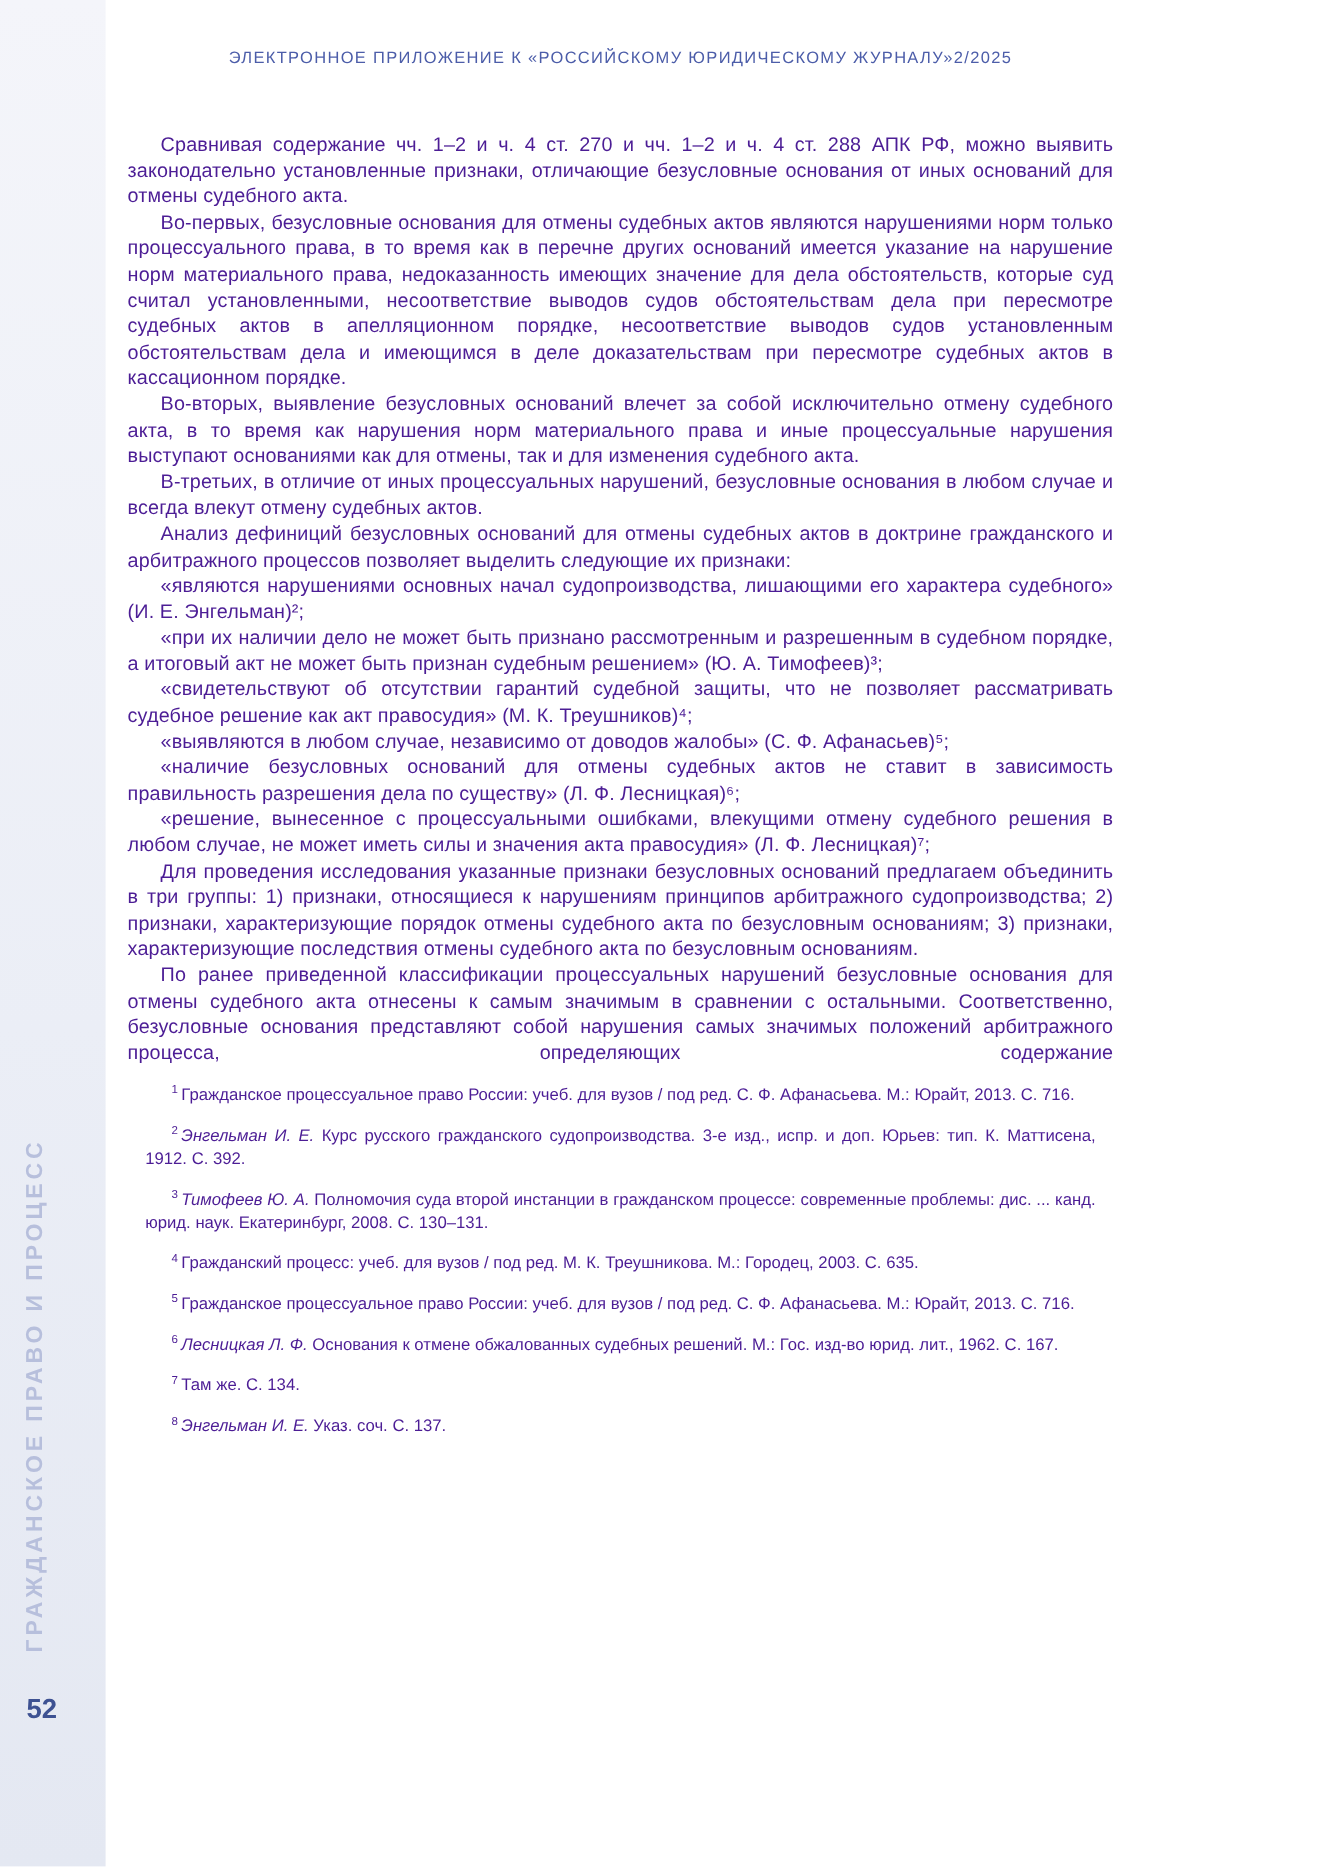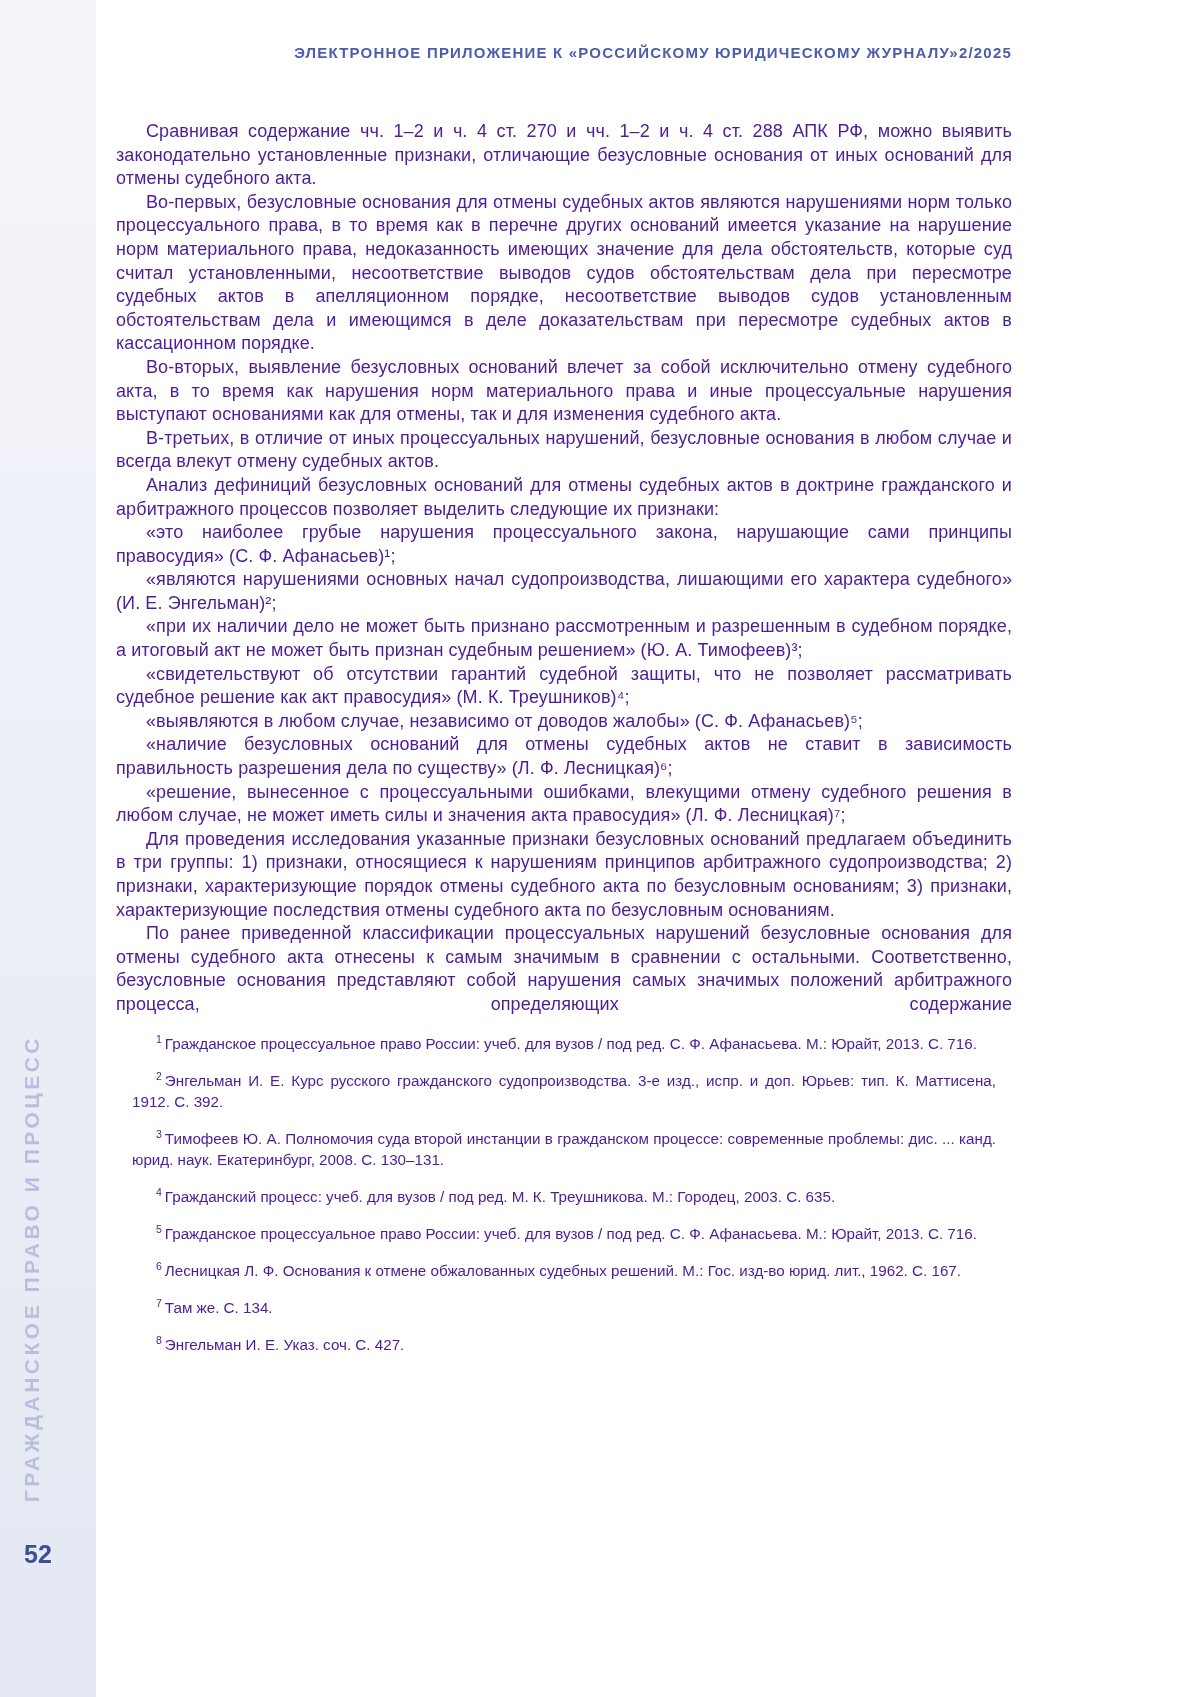--- a/index.html
+++ b/index.html
@@ -43,9 +43,9 @@
     top: 44px;
     width: 896px;
     display: flex;
-    justify-content: flex-end;
+    justify-content: center;
     align-items: baseline;
-    font-weight: bold;
+    font-weight: normal;
     font-size: 15px;
     letter-spacing: 1.2px;
     color: #4c5da9;

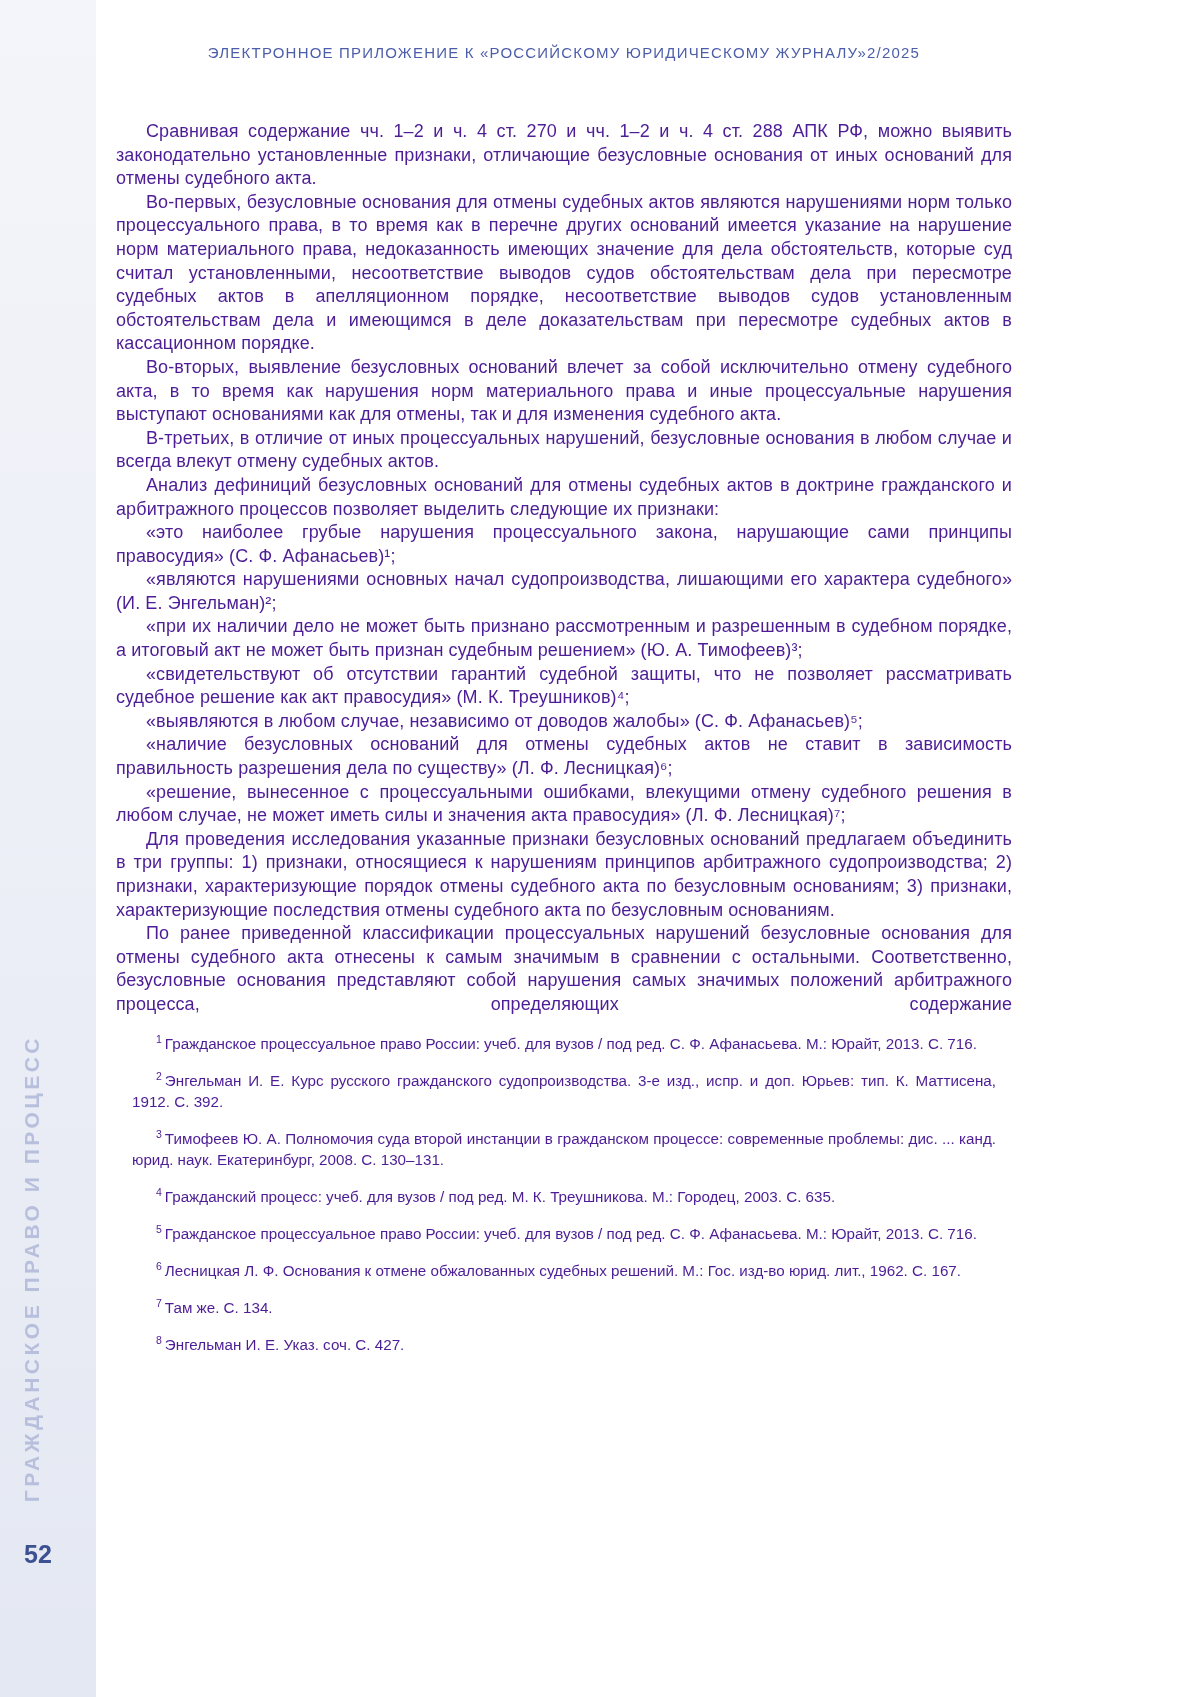--- a/index.html
+++ b/index.html
@@ -105,7 +105,6 @@
     <p class="body-par">Во-вторых, выявление безусловных оснований влечет за собой исключительно отмену судебного акта, в то время как нарушения норм материального права и иные процессуальные нарушения выступают основаниями как для отмены, так и для изменения судебного акта.</p>
     <p class="body-par">В-третьих, в отличие от иных процессуальных нарушений, безусловные основания в любом случае и всегда влекут отмену судебных актов.</p>
     <p class="body-par">Анализ дефиниций безусловных оснований для отмены судебных актов в доктрине гражданского и арбитражного процессов позволяет выделить следующие их признаки:</p>
-    <p class="body-par">«это наиболее грубые нарушения процессуального закона, нарушающие сами принципы правосудия» (С. Ф. Афанасьев)¹;</p>
     <p class="body-par">«являются нарушениями основных начал судопроизводства, лишающими его характера судебного» (И. Е. Энгельман)²;</p>
     <p class="body-par">«при их наличии дело не может быть признано рассмотренным и разрешенным в судебном порядке, а итоговый акт не может быть признан судебным решением» (Ю. А. Тимофеев)³;</p>
     <p class="body-par">«свидетельствуют об отсутствии гарантий судебной защиты, что не позволяет рассматривать судебное решение как акт правосудия» (М. К. Треушников)⁴;</p>

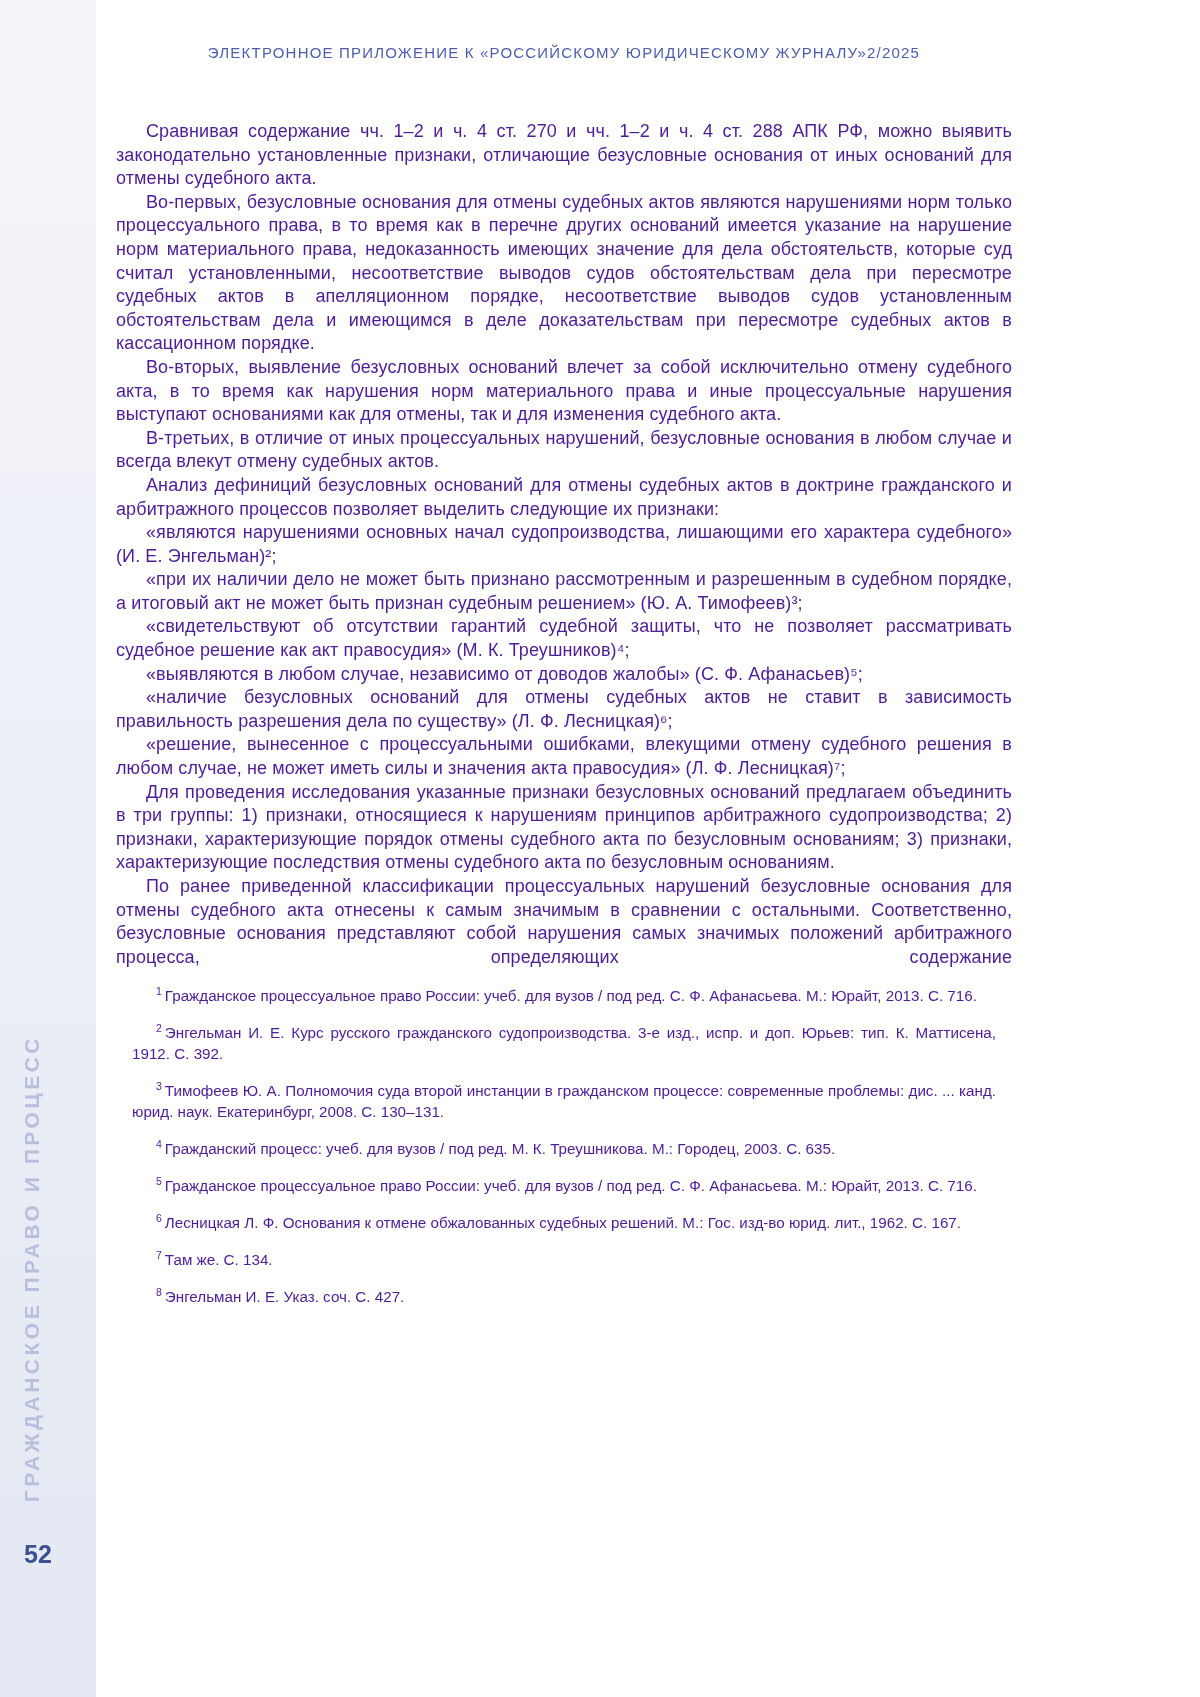--- a/index.html
+++ b/index.html
@@ -82,7 +82,7 @@
     margin-right: 3px;
     line-height: 0;
   }
-  .fn-author { }
+  .fn-author { font-style: italic; }
 </style>
 </head>
 <body>

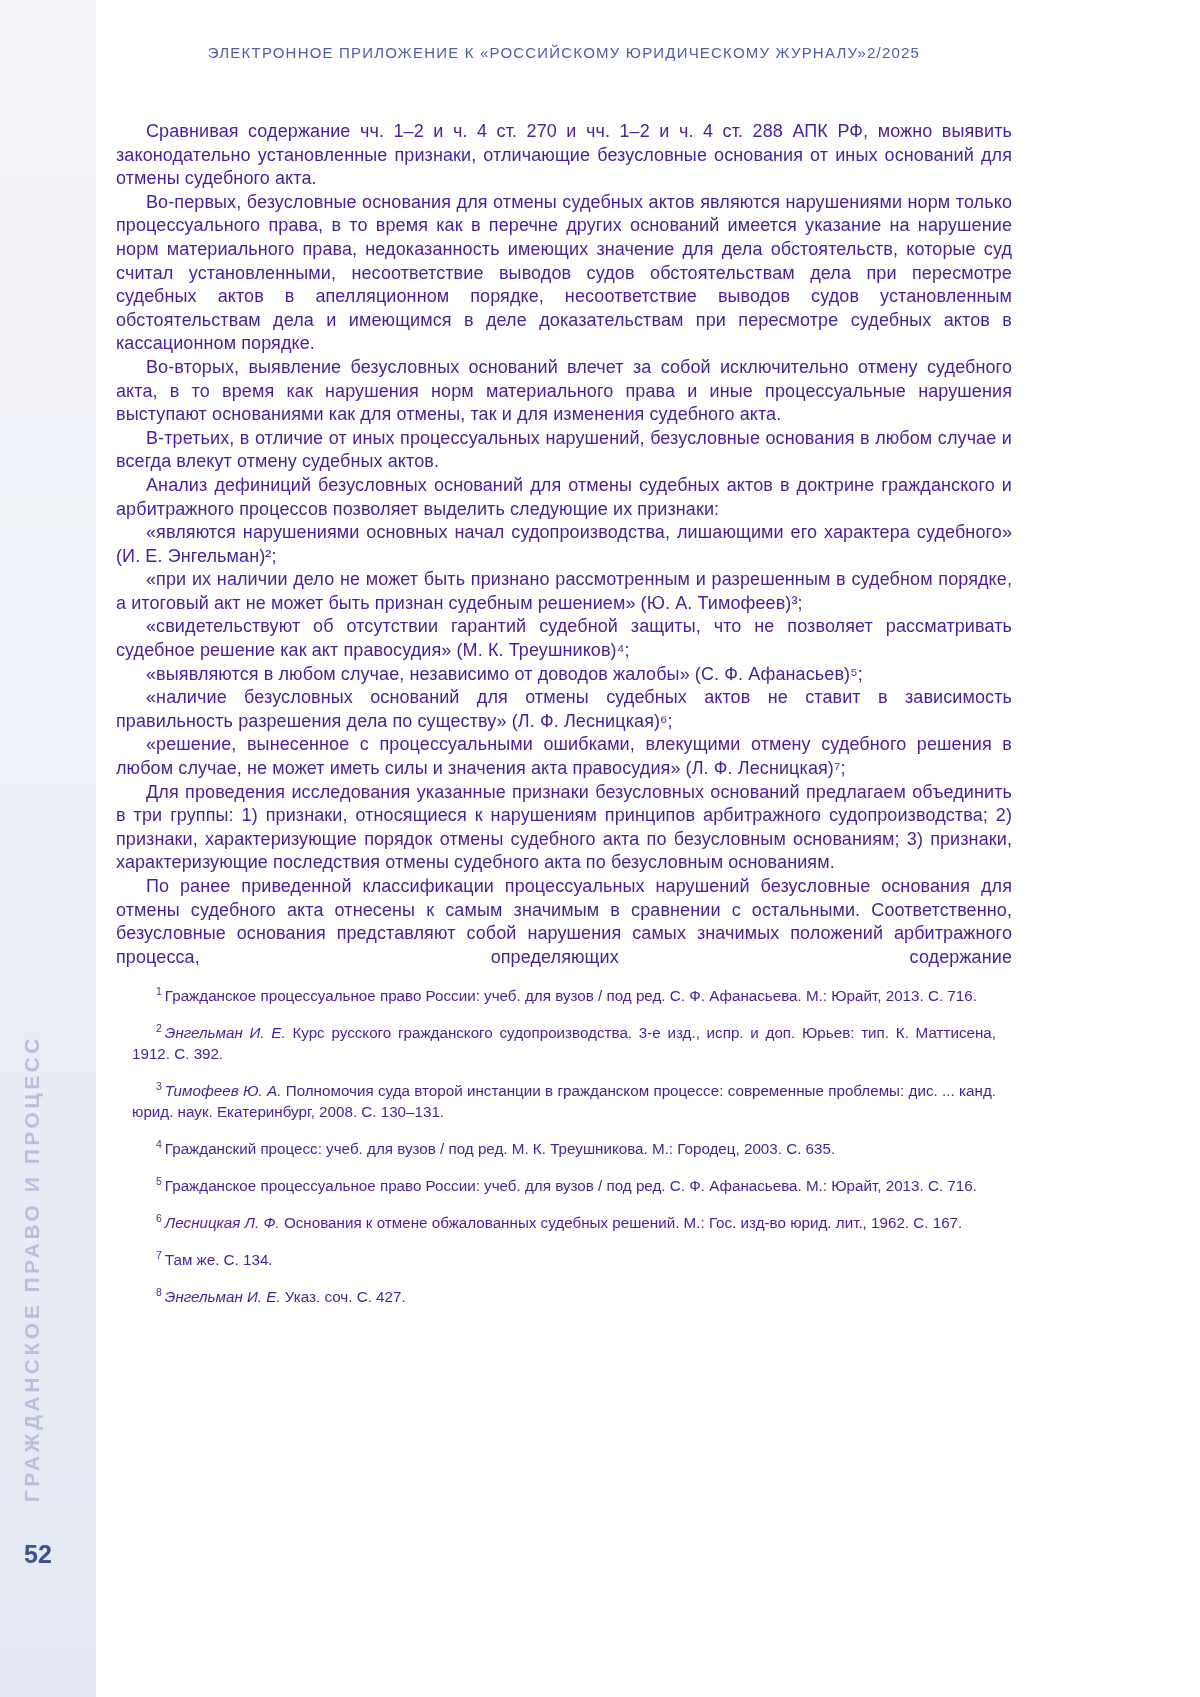--- a/index.html
+++ b/index.html
@@ -122,7 +122,7 @@
       <p class="footnote"><sup class="fn-marker">5</sup><span class="fn-author"></span><span>Гражданское процессуальное право России: учеб. для вузов / под ред. С. Ф. Афанасьева. М.: Юрайт, 2013. С. 716.</span></p>
       <p class="footnote"><sup class="fn-marker">6</sup><span class="fn-author">Лесницкая Л. Ф.</span><span> Основания к отмене обжалованных судебных решений. М.: Гос. изд-во юрид. лит., 1962. С. 167.</span></p>
       <p class="footnote"><sup class="fn-marker">7</sup><span class="fn-author"></span><span>Там же. С. 134.</span></p>
-      <p class="footnote"><sup class="fn-marker">8</sup><span class="fn-author">Энгельман И. Е.</span><span> Указ. соч. С. 427.</span></p>
+      <p class="footnote"><sup class="fn-marker">8</sup><span class="fn-author">Энгельман И. Е.</span><span> Указ. соч. С. 137.</span></p>
     </div>
   </div>
 

